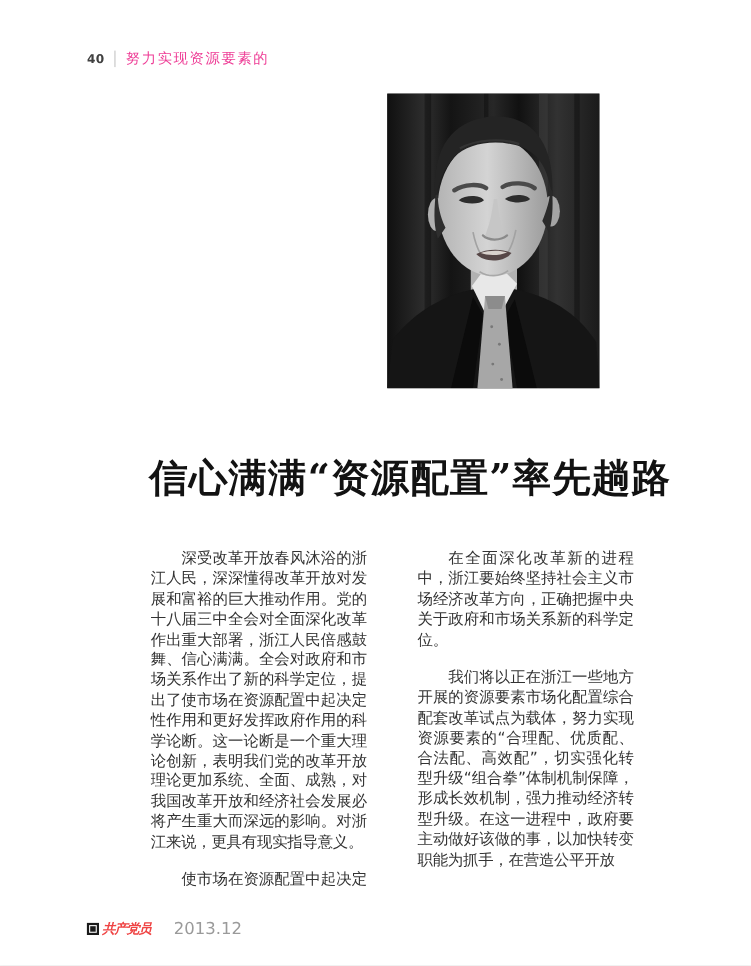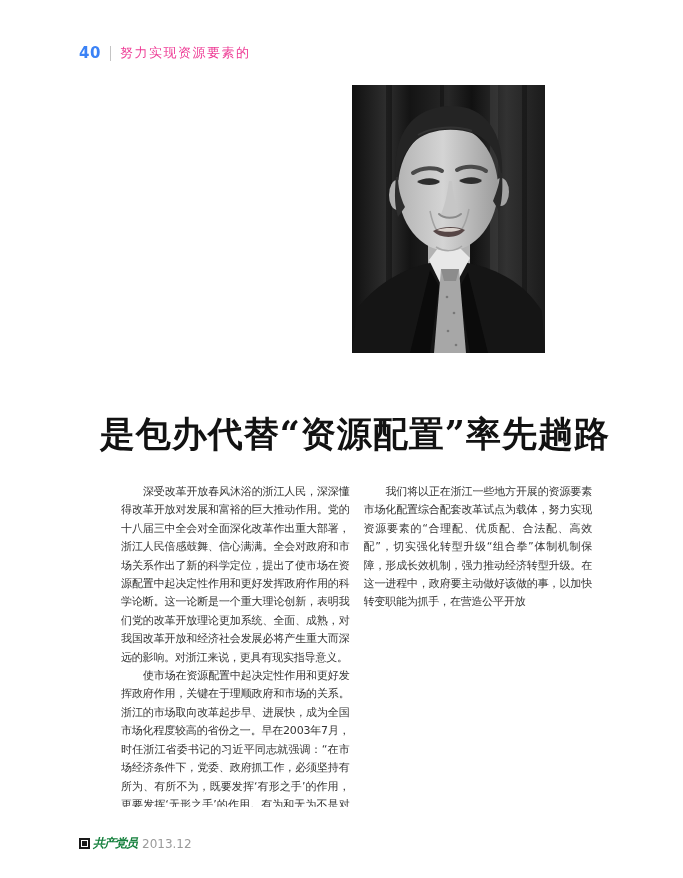--- a/index.html
+++ b/index.html
@@ -24,9 +24,9 @@
     gap: 9px;
   }
   .page-num {
-    font-size: 15px;
+    font-size: 11px;
     font-weight: bold;
-    color: #3b82f6;
+    color: #404040;
     letter-spacing: 0.5px;
   }
   .header-divider {

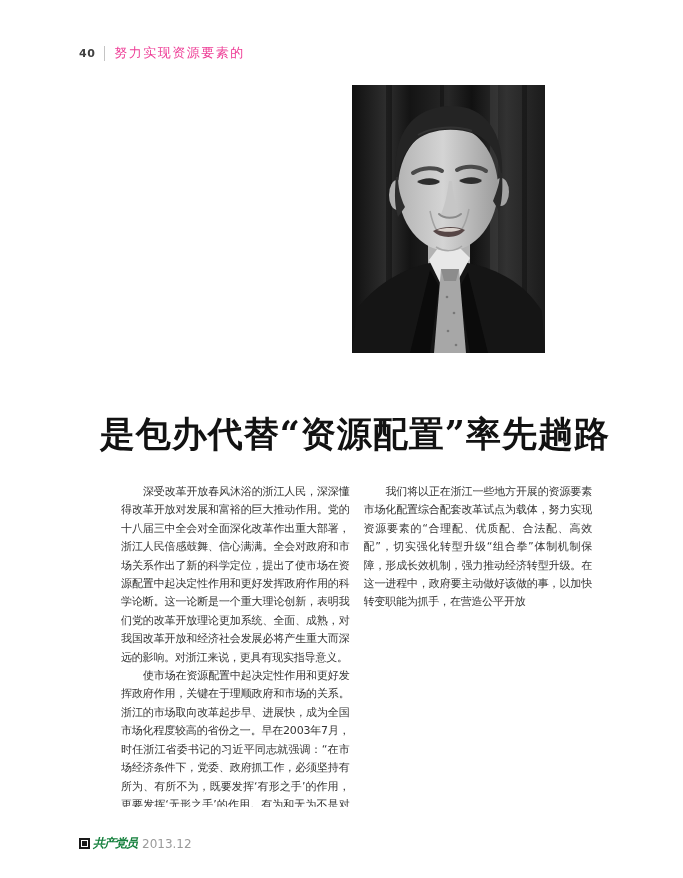--- a/index.html
+++ b/index.html
@@ -208,7 +208,7 @@
     </svg>
   </div>
 
-  <h1 class="title">是包办代替“资源配置”率先趟路</h1>
+  <h1 class="title">信心满满“资源配置”率先趟路</h1>
 
   <div class="body-text">
     <div class="col">

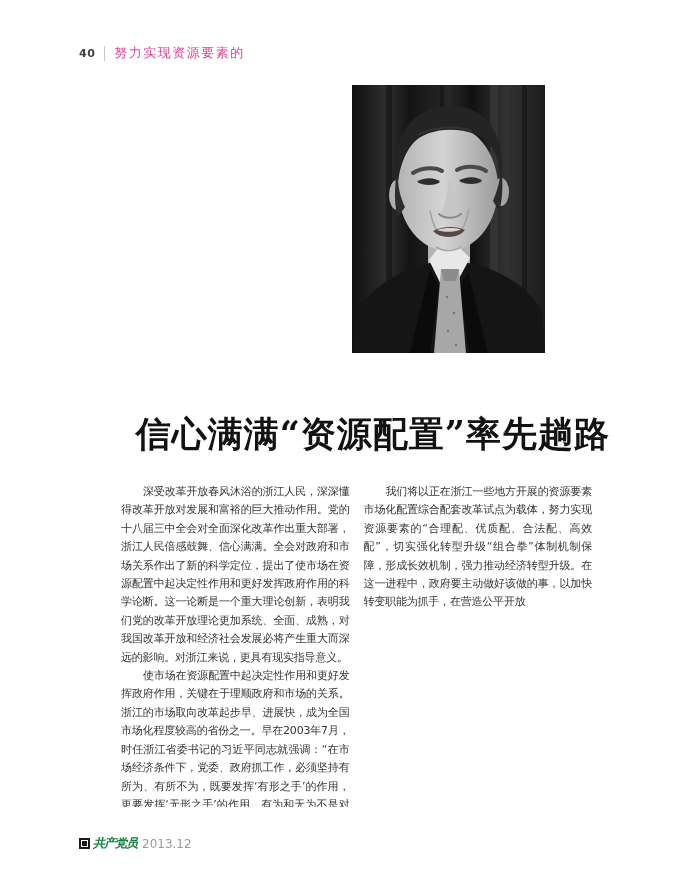--- a/index.html
+++ b/index.html
@@ -83,8 +83,8 @@
     overflow: hidden;
   }
   .col p {
-    margin: 0;
-    font-size: 11px;
+    margin: 16px;
+    font-size: 14px;
     line-height: 18.4px;
     color: #333333;
     text-align: justify;

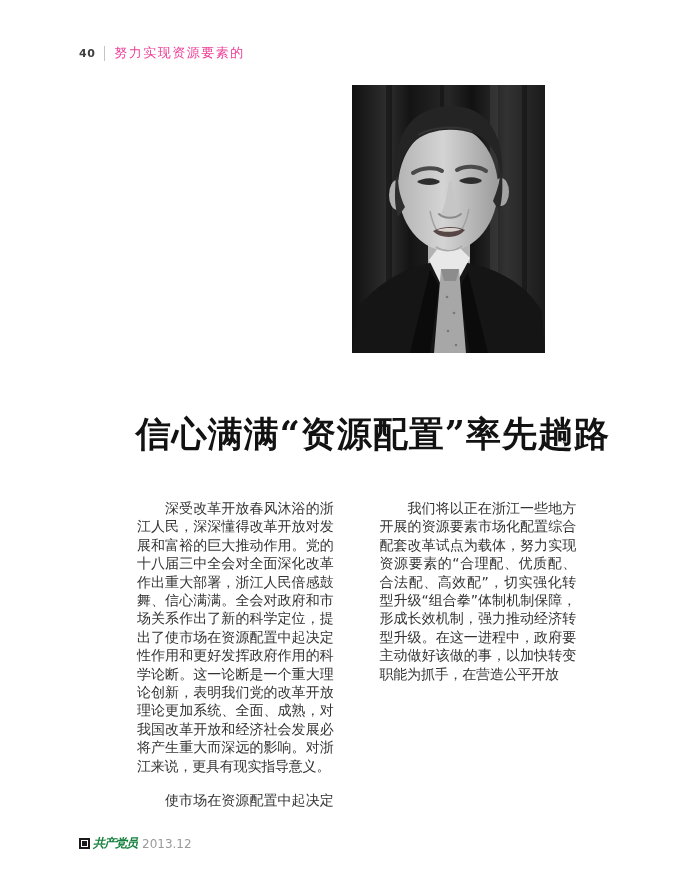--- a/index.html
+++ b/index.html
@@ -216,6 +216,7 @@
       <p class="indent">使市场在资源配置中起决定性作用和更好发挥政府作用，关键在于理顺政府和市场的关系。浙江的市场取向改革起步早、进展快，成为全国市场化程度较高的省份之一。早在2003年7月，时任浙江省委书记的习近平同志就强调：“在市场经济条件下，党委、政府抓工作，必须坚持有所为、有所不为，既要发挥‘有形之手’的作用，更要发挥‘无形之手’的作用。有为和无为不是对立的，而是统一的。有为不</p>
     </div>
     <div class="col">
+      <p class="indent">在全面深化改革新的进程中，浙江要始终坚持社会主义市场经济改革方向，正确把握中央关于政府和市场关系新的科学定位。</p>
       <p class="indent">我们将以正在浙江一些地方开展的资源要素市场化配置综合配套改革试点为载体，努力实现资源要素的“合理配、优质配、合法配、高效配”，切实强化转型升级“组合拳”体制机制保障，形成长效机制，强力推动经济转型升级。在这一进程中，政府要主动做好该做的事，以加快转变职能为抓手，在营造公平开放</p>
     </div>
   </div>

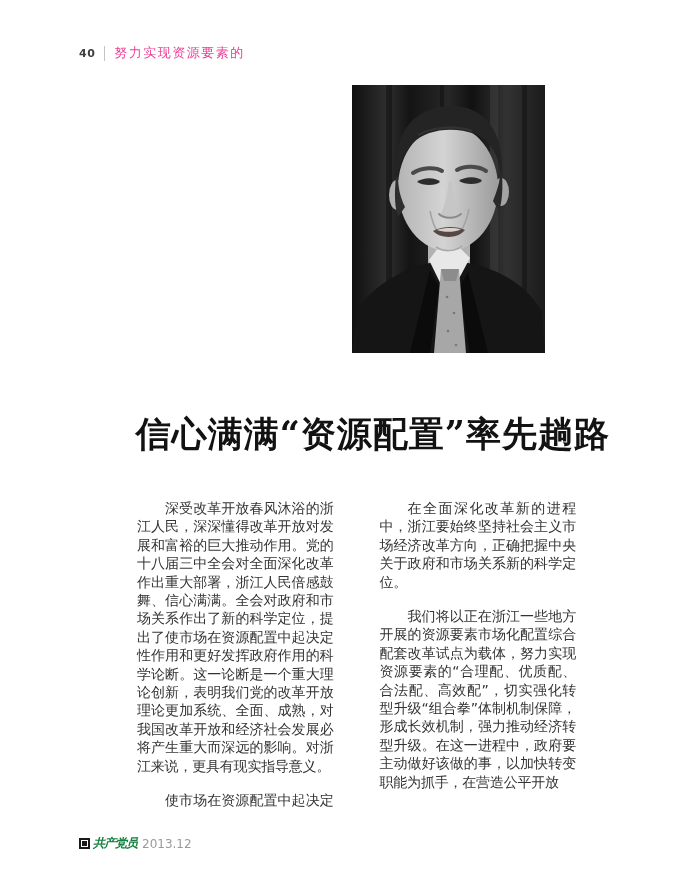--- a/index.html
+++ b/index.html
@@ -119,7 +119,7 @@
     font-size: 12px;
     font-weight: bold;
     font-style: italic;
-    color: #15803d;
+    color: #ef4444;
     letter-spacing: -1px;
   }
   .issue-date {

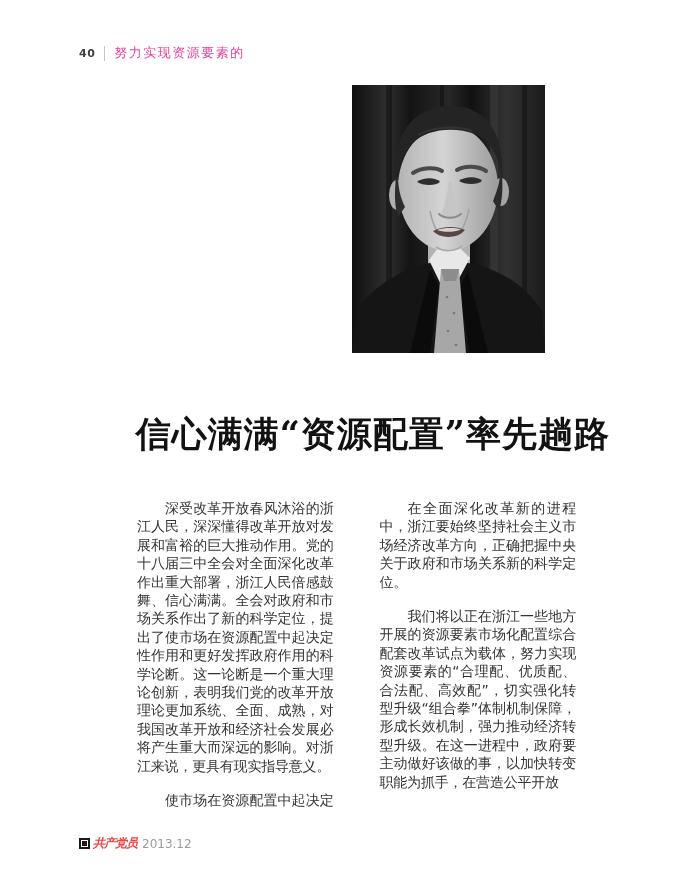--- a/index.html
+++ b/index.html
@@ -123,9 +123,9 @@
     letter-spacing: -1px;
   }
   .issue-date {
-    font-size: 12px;
+    font-size: 15px;
     color: #9a9a9a;
-    margin-left: 2px;
+    margin-left: 18px;
   }
 </style>
 </head>

